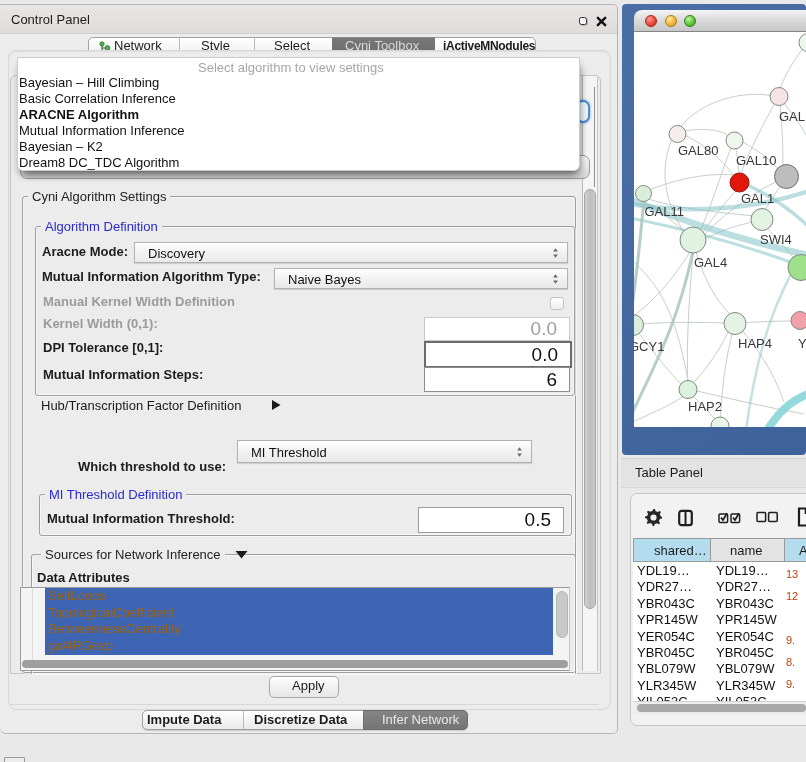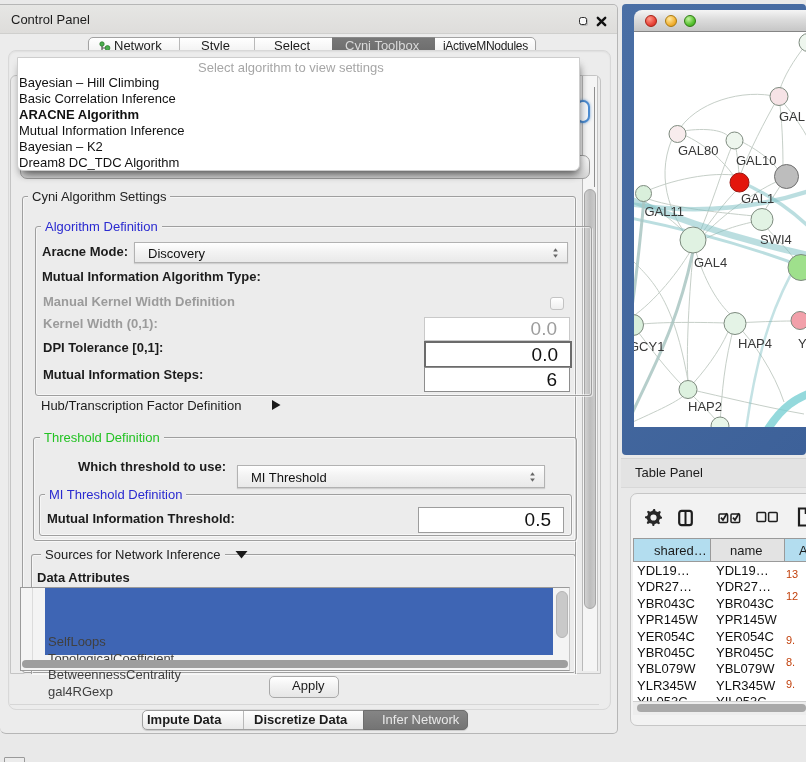--- a/index.html
+++ b/index.html
@@ -38,7 +38,7 @@
   <div class="abs lbl" style="left:201px;top:33px;">Style</div>
   <div class="abs lbl" style="left:274px;top:33px;">Select</div>
   <div class="abs" style="left:345px;top:33px;font-size:13px;color:#d9d9d9;white-space:nowrap;">Cyni Toolbox</div>
-  <div class="abs" style="left:443px;top:34px;font-size:12px;letter-spacing:-0.3px;color:#1c1c1c;white-space:nowrap;">jActiveMNodules</div>
+  <div class="abs" style="left:443px;top:34px;font-size:12px;letter-spacing:-0.3px;color:#1c1c1c;white-space:nowrap;font-weight:bold;">jActiveMNodules</div>
 
   <svg class="abs" style="left:98px;top:36px;" width="14" height="16" viewBox="0 0 14 16">
     <path d="M4 3.5 L4 12 M4 7 L9 7 M4 12 L9 12" stroke="#555" stroke-width="1.2" fill="none"></path>

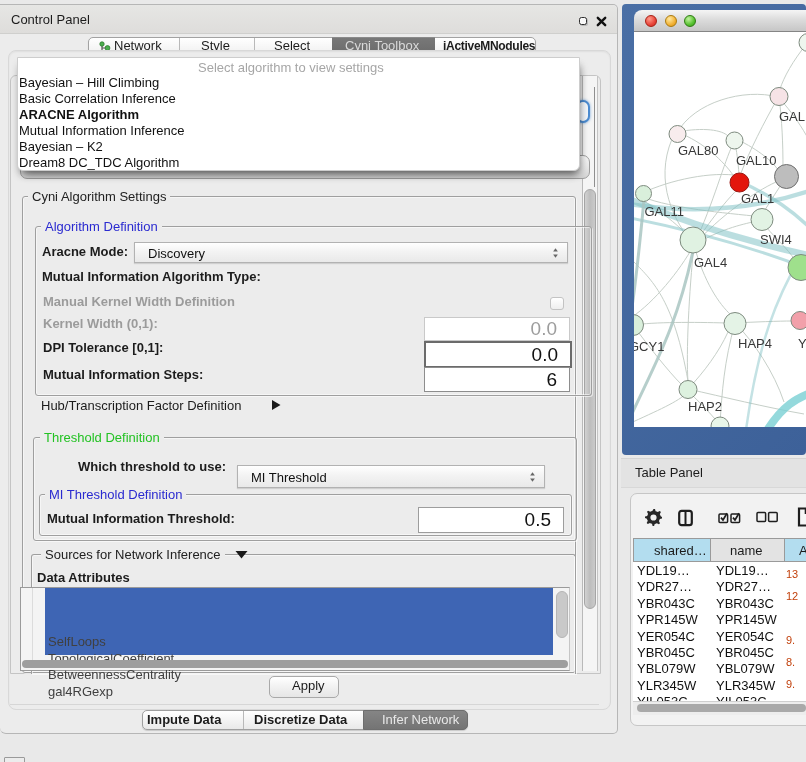--- a/index.html
+++ b/index.html
@@ -58,7 +58,7 @@
     <div class="gtitle" style="left:5px;color:#222;">Cyni Algorithm Settings</div>
   </div>
 
-  <div class="group" style="left:35px;top:221px;width:538px;height:168px;padding-left:17px;">
+  <div class="group" style="left:35px;top:221px;width:538px;height:168px;">
     <div class="gtitle" style="left:5px;color:#2a2ad0;">Algorithm Definition</div>
   </div>
   <div class="abs lbl b" style="left:42px;top:239px;">Aracne Mode:</div>

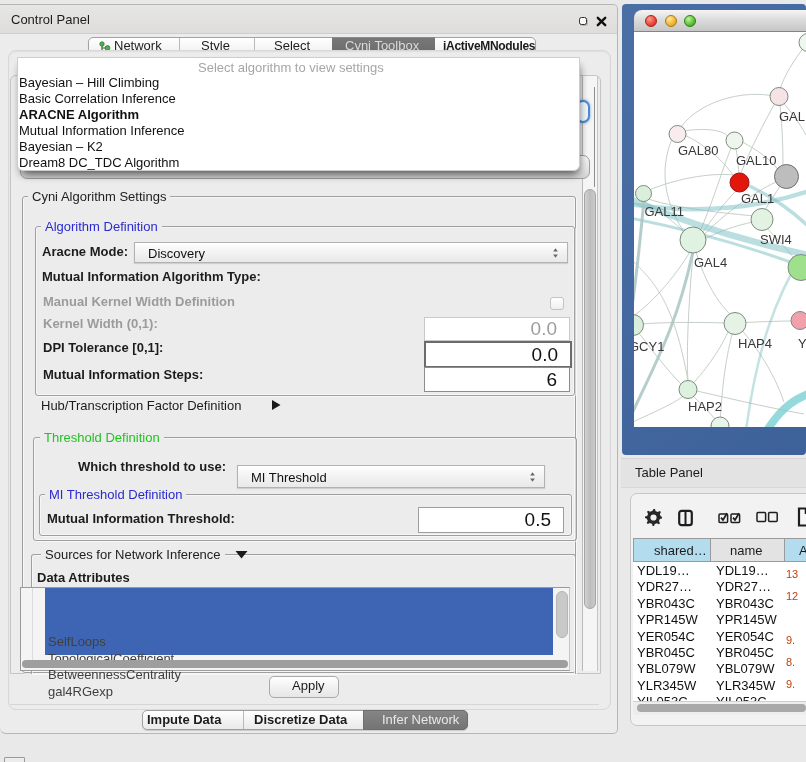--- a/index.html
+++ b/index.html
@@ -70,6 +70,13 @@
       </svg>
   </div>
   <div class="abs lbl b" style="left:42px;top:264px;">Mutual Information Algorithm Type:</div>
+  <div class="combo" style="left:274px;top:263px;width:292px;height:19px;">
+    <span class="ct">Naive Bayes</span>
+    <svg class="spin" width="9" height="14" viewBox="0 0 9 14">
+        <path d="M4.5 1 L7.5 5 L1.5 5 Z" fill="#666"></path>
+        <path d="M4.5 13 L7.5 9 L1.5 9 Z" fill="#666"></path>
+      </svg>
+  </div>
   <div class="abs glbl" style="left:43px;top:288.5px;">Manual Kernel Width Definition</div>
   <div class="abs" style="left:550px;top:292px;width:12px;height:11px;border:1px solid #c3c3c3;border-radius:3px;background:linear-gradient(#ffffff,#efefef);"></div>
   <div class="abs glbl" style="left:43px;top:311px;">Kernel Width (0,1):</div>

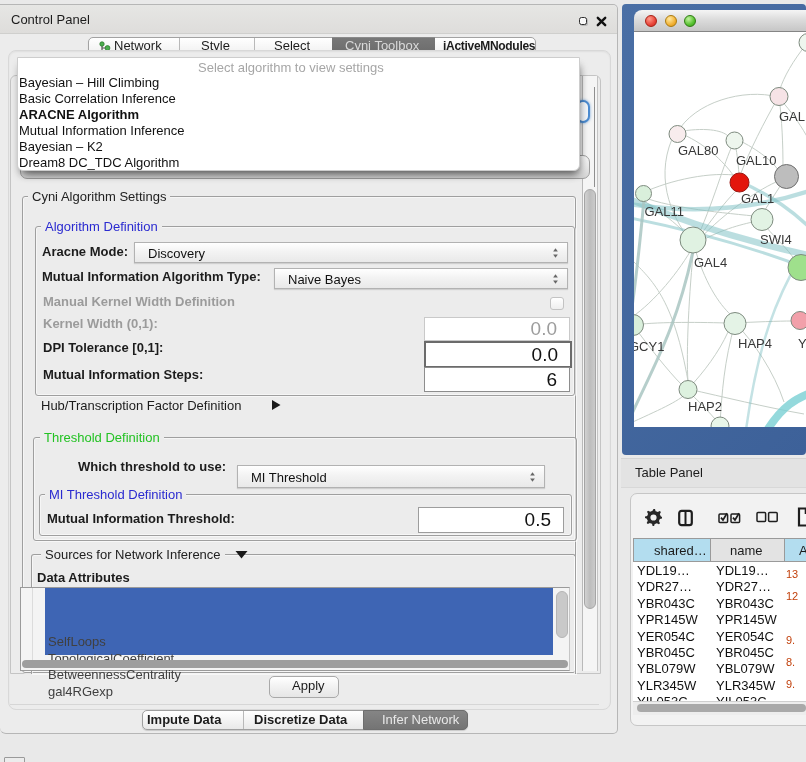--- a/index.html
+++ b/index.html
@@ -97,9 +97,6 @@
       <path d="M3 2 L11.5 7 L3 12 Z" fill="#1a1a1a"></path>
     </svg>
 
-  <div class="group" style="left:33px;top:432px;width:542px;height:102px;">
-    <div class="gtitle" style="left:6px;color:#23c223;">Threshold Definition</div>
-  </div>
   <div class="abs lbl b" style="left:78px;top:454px;">Which threshold to use:</div>
   <div class="combo" style="left:237px;top:460px;width:293px;height:21px;padding-left:13px;">
     <span class="ct">MI Threshold</span>

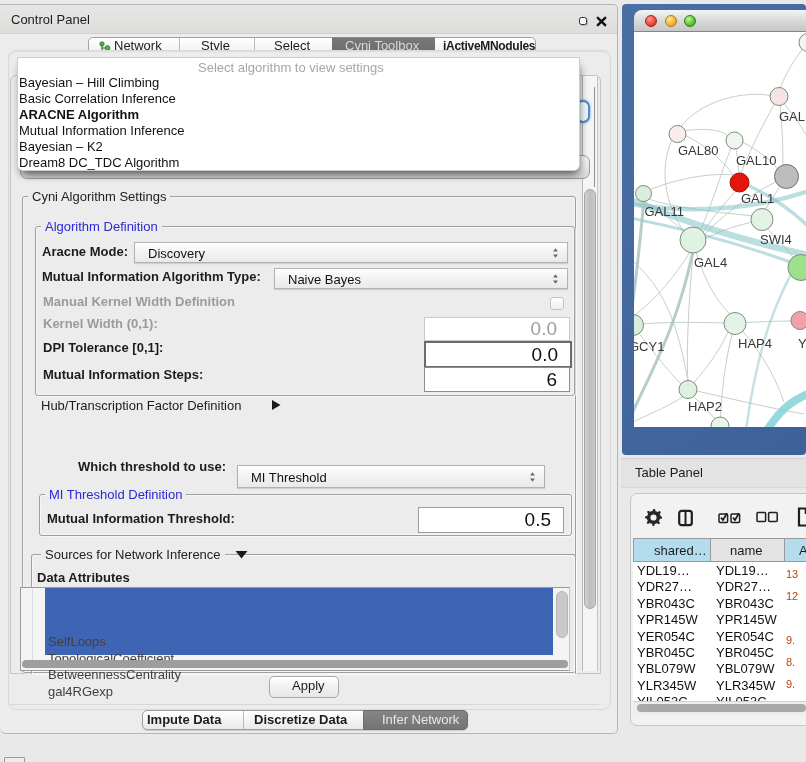--- a/index.html
+++ b/index.html
@@ -98,7 +98,7 @@
     </svg>
 
   <div class="abs lbl b" style="left:78px;top:454px;">Which threshold to use:</div>
-  <div class="combo" style="left:237px;top:460px;width:293px;height:21px;padding-left:13px;">
+  <div class="combo" style="left:237px;top:435px;width:293px;height:21px;">
     <span class="ct">MI Threshold</span>
     <svg class="spin" width="9" height="14" viewBox="0 0 9 14">
         <path d="M4.5 1 L7.5 5 L1.5 5 Z" fill="#666"></path>

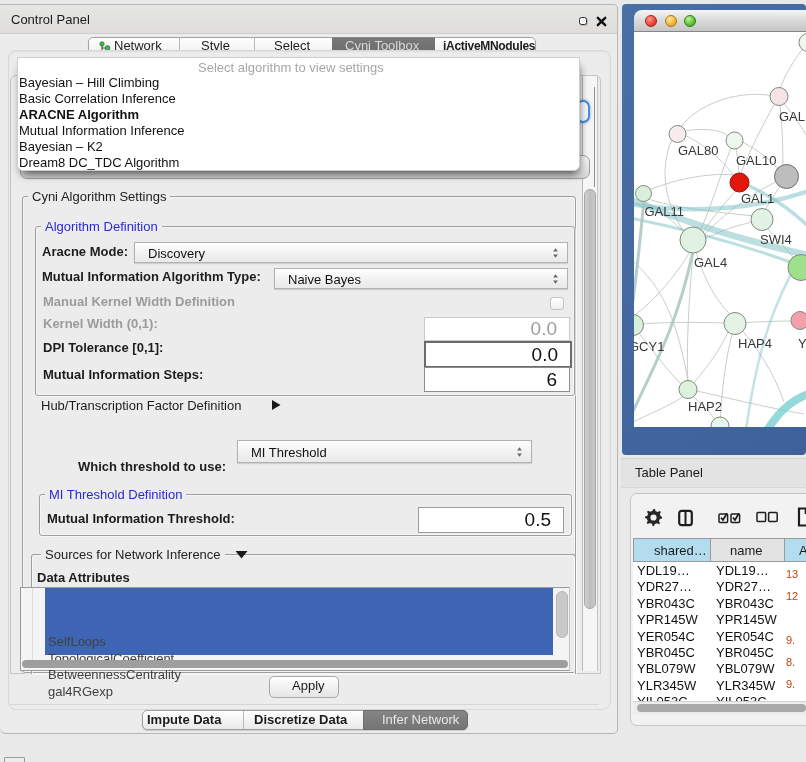--- a/index.html
+++ b/index.html
@@ -125,7 +125,7 @@
   <div class="abs" style="left:20px;top:582px;width:550px;height:84px;background:#f4f4f4;border:1px solid #9a9a9a;border-right:1px solid #c6c6c6;box-sizing:border-box;"></div>
   <div class="abs" style="left:32px;top:583px;width:1px;height:72px;background:#dcdcdc;"></div>
   <div class="abs" style="left:45px;top:582.5px;width:508px;height:67px;background:#3e65b4;"></div>
-  <div class="abs" style="left:48px;top:583px;font-size:13px;color:#404040;white-space:nowrap;line-height:16.6px;margin-top:46px;">SelfLoops<br>TopologicalCoefficient<br>BetweennessCentrality<br>gal4RGexp</div>
+  <div class="abs" style="left:48px;top:583px;font-size:13px;color:#a16207;white-space:nowrap;line-height:16.6px;">SelfLoops<br>TopologicalCoefficient<br>BetweennessCentrality<br>gal4RGexp</div>
   <div class="abs" style="left:556px;top:586px;width:12px;height:47px;background:#c9c9c9;border-radius:6px;border:1px solid #b5b5b5;box-sizing:border-box;"></div>
   <div class="abs" style="left:22px;top:654.5px;width:546px;height:8px;background:#9e9e9e;border-radius:4px;"></div>
 

